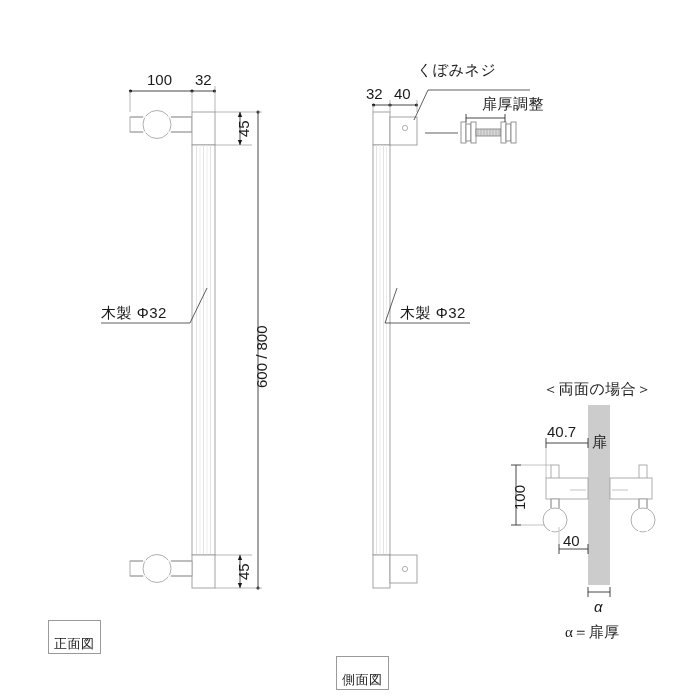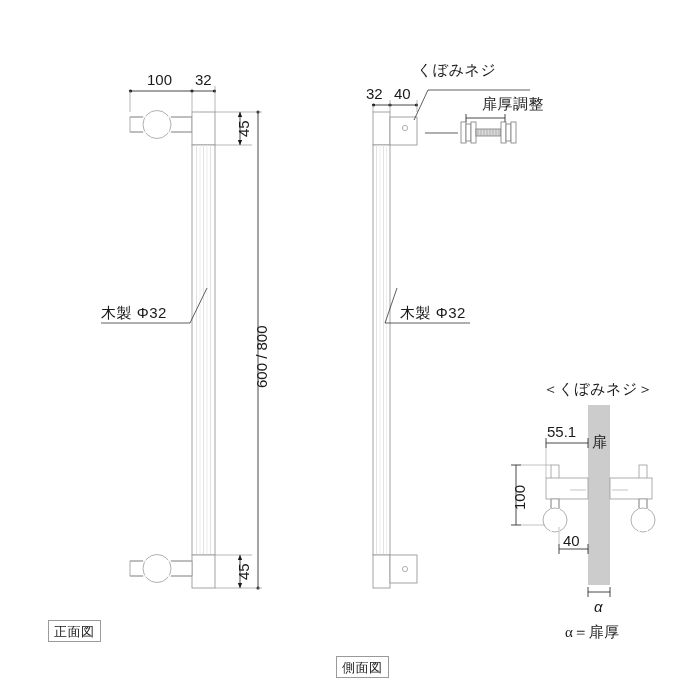--- a/index.html
+++ b/index.html
@@ -266,7 +266,7 @@
 <div class="txt jp" style="left:482px; top:96px;">扉厚調整</div>
 <div class="txt jp" style="left:400px; top:305px;">木製  Φ32</div>
 
-<div class="txt jp" style="left:543px; top:381px; font-size:15px;">＜くぼみネジ＞</div>
+<div class="txt jp" style="left:543px; top:381px; font-size:15px;">＜両面の場合＞</div>
 <div class="txt" style="left:547px; top:424px;">55.1</div>
 <div class="txt jp" style="left:592px; top:434px;">扉</div>
 <div class="txt vert" style="left:512px; top:510px;">100</div>

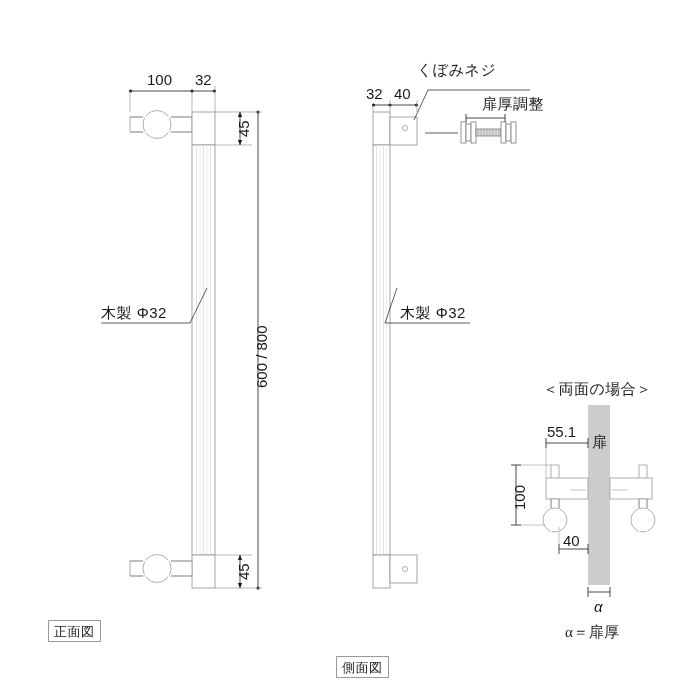--- a/index.html
+++ b/index.html
@@ -267,7 +267,7 @@
 <div class="txt jp" style="left:400px; top:305px;">木製  Φ32</div>
 
 <div class="txt jp" style="left:543px; top:381px; font-size:15px;">＜両面の場合＞</div>
-<div class="txt" style="left:547px; top:424px;">55.1</div>
+<div class="txt" style="left:547px; top:424px;">40.7</div>
 <div class="txt jp" style="left:592px; top:434px;">扉</div>
 <div class="txt vert" style="left:512px; top:510px;">100</div>
 <div class="txt" style="left:563px; top:533px;">40</div>

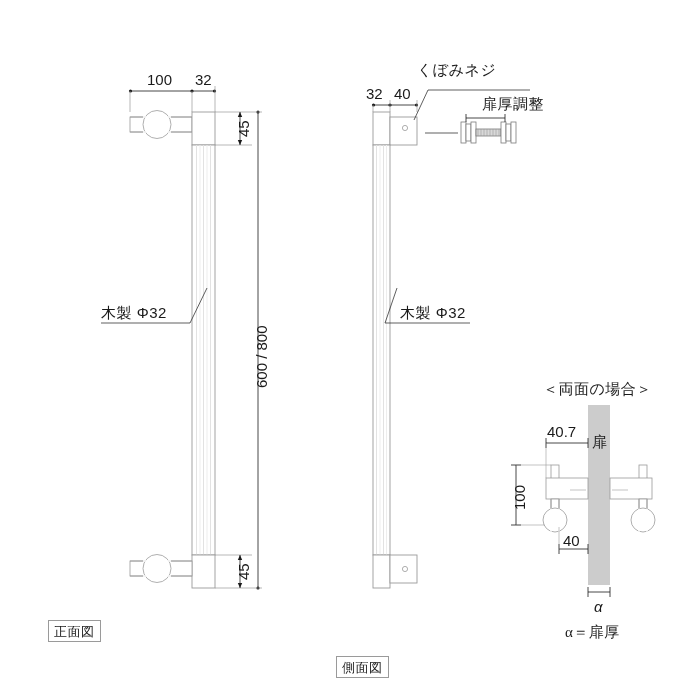--- a/index.html
+++ b/index.html
@@ -27,7 +27,7 @@
     background: #ffffff;
     font-size: 13px;
     letter-spacing: 1px;
-    padding: 4px 5px 3px 5px;
+    padding: 16px 5px 3px 5px;
     color: #1a1a1a;
     line-height: 1;
     white-space: nowrap;

